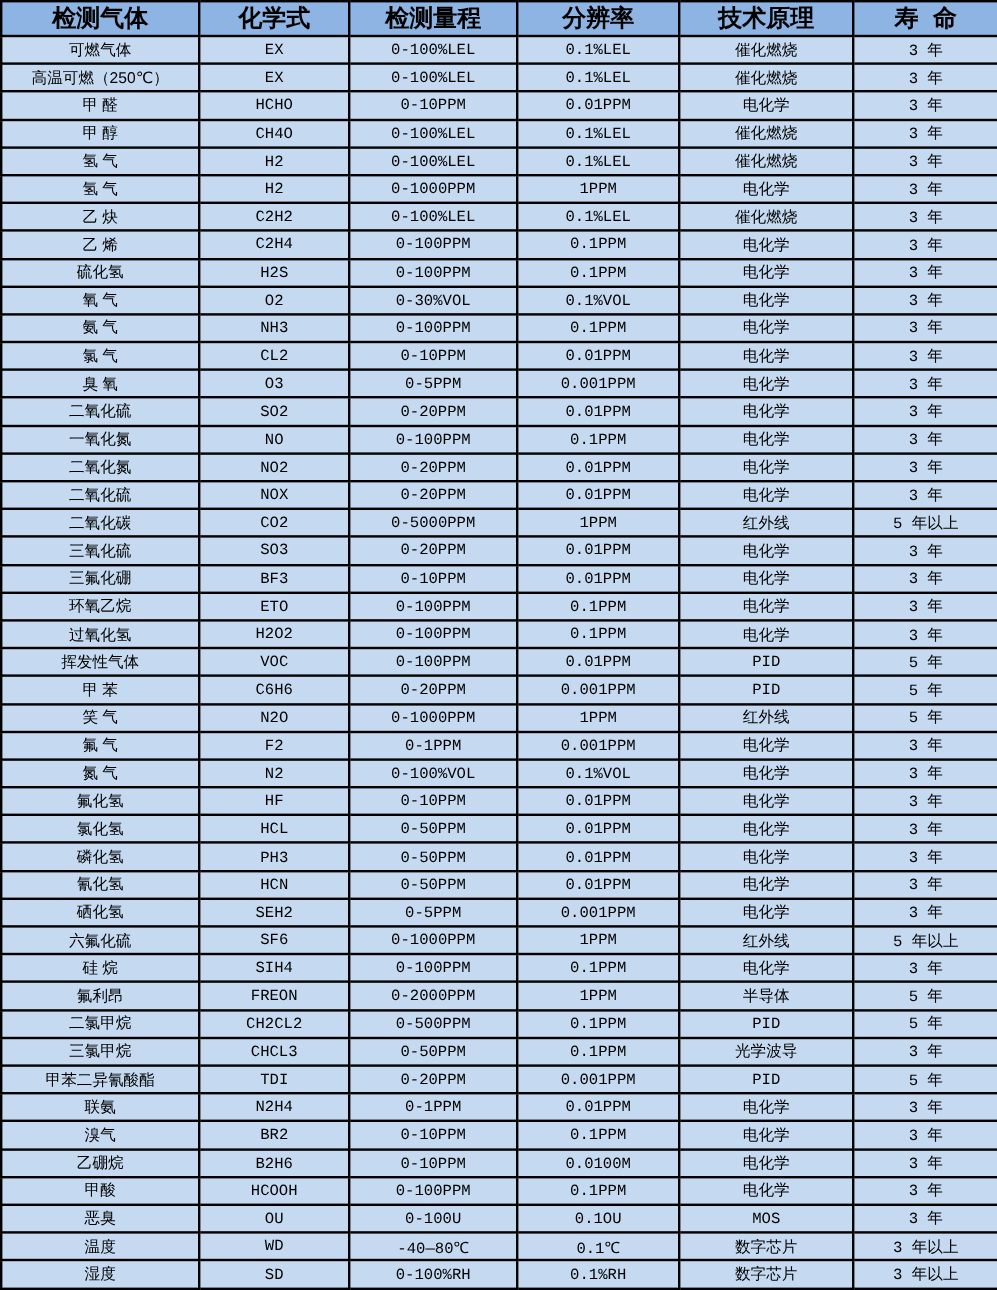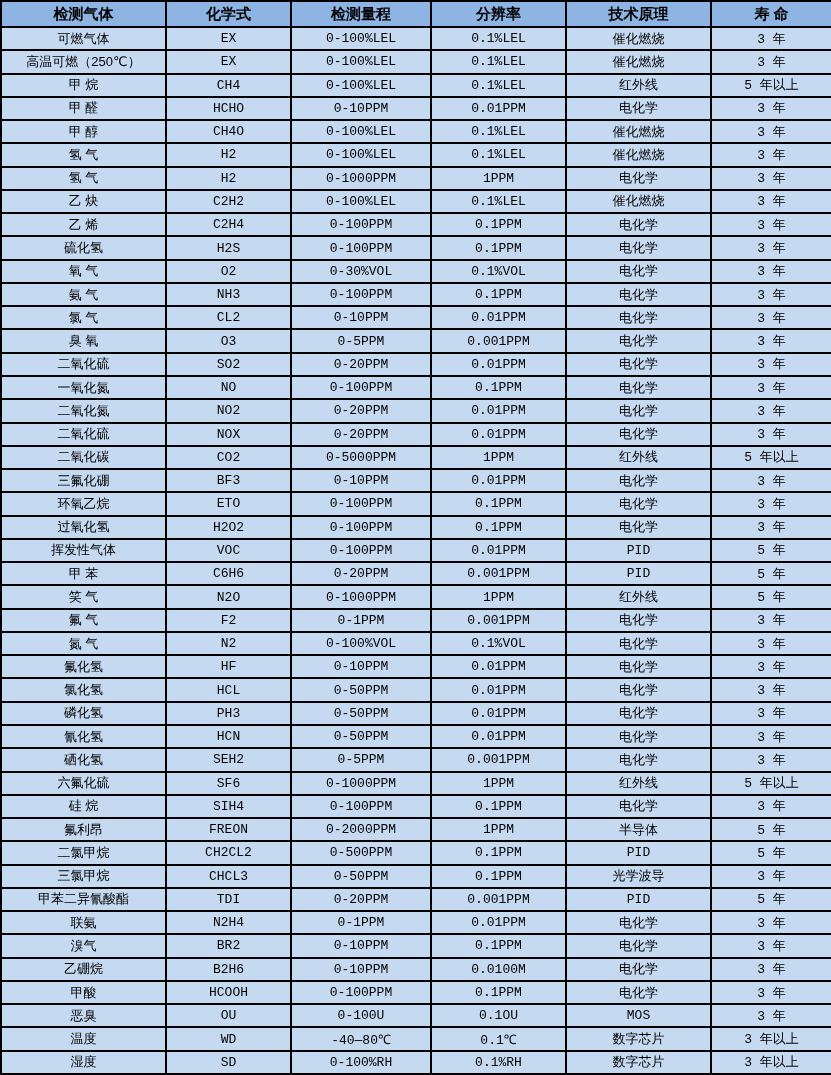--- a/index.html
+++ b/index.html
@@ -26,9 +26,9 @@
   }
   .spec-table thead th {
     background: #8DB4E2;
-    font-family: Liberation Sans, sans-serif;
+    font-family: Liberation Mono, monospace;
     font-weight: bold;
-    font-size: 15px;
+    font-size: 20px;
     height: 24px;
   }
   .spec-table tbody td {

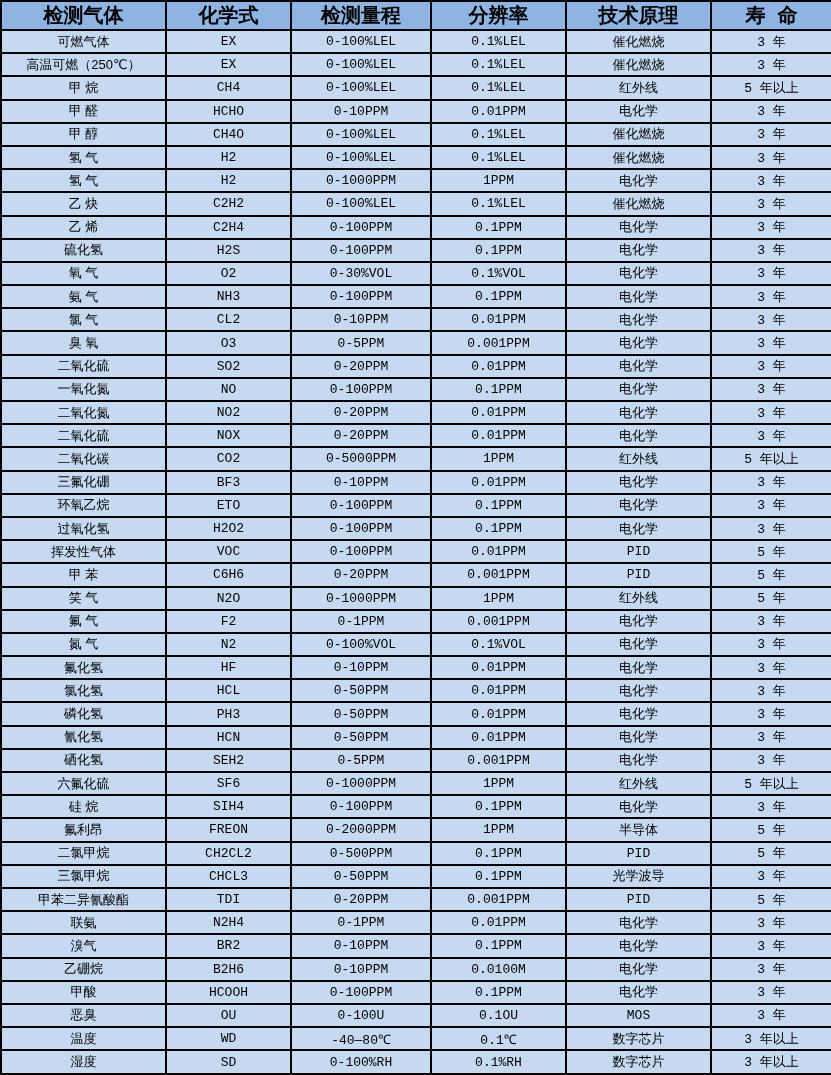--- a/index.html
+++ b/index.html
@@ -81,14 +81,6 @@
         <td>3 年</td>
       </tr>
       <tr>
-        <td class="gas-name">甲 烷</td>
-        <td>CH4</td>
-        <td>0-100%LEL</td>
-        <td>0.1%LEL</td>
-        <td>红外线</td>
-        <td>5 年以上</td>
-      </tr>
-      <tr>
         <td class="gas-name">甲 醛</td>
         <td>HCHO</td>
         <td>0-10PPM</td>

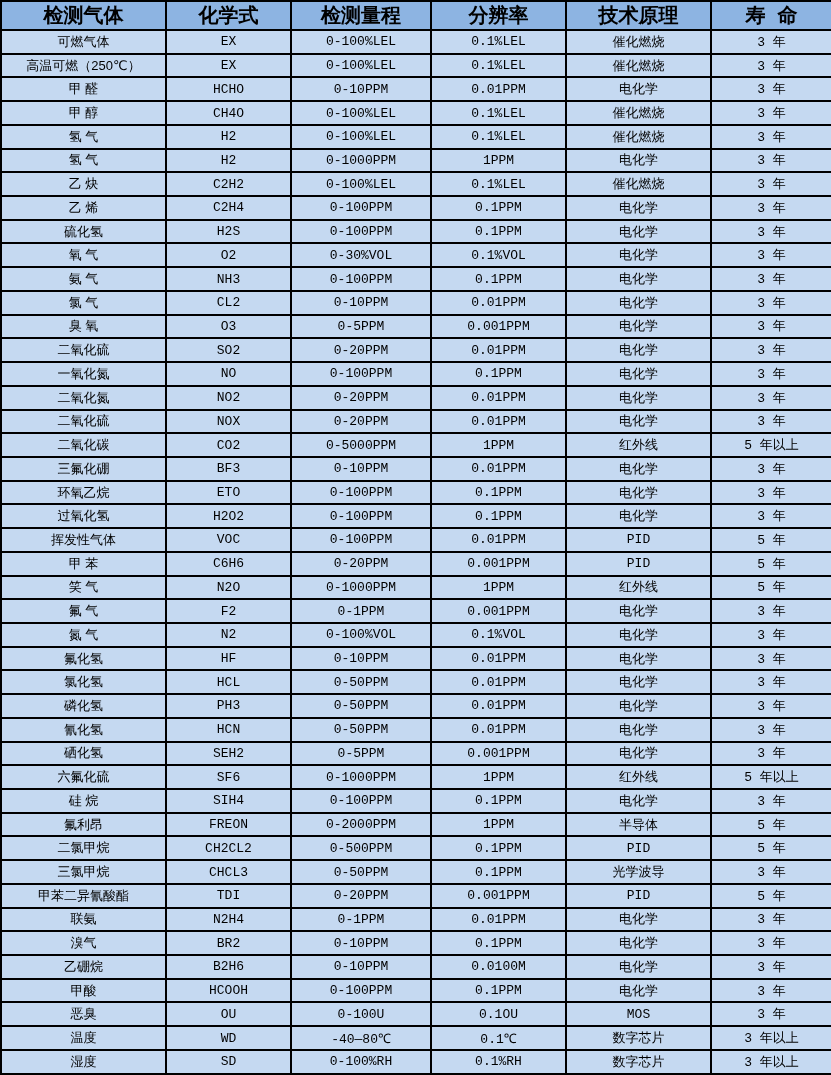--- a/index.html
+++ b/index.html
@@ -209,6 +209,14 @@
         <td>5 年以上</td>
       </tr>
       <tr>
+        <td class="gas-name">三氧化硫</td>
+        <td>SO3</td>
+        <td>0-20PPM</td>
+        <td>0.01PPM</td>
+        <td>电化学</td>
+        <td>3 年</td>
+      </tr>
+      <tr>
         <td class="gas-name">三氟化硼</td>
         <td>BF3</td>
         <td>0-10PPM</td>

